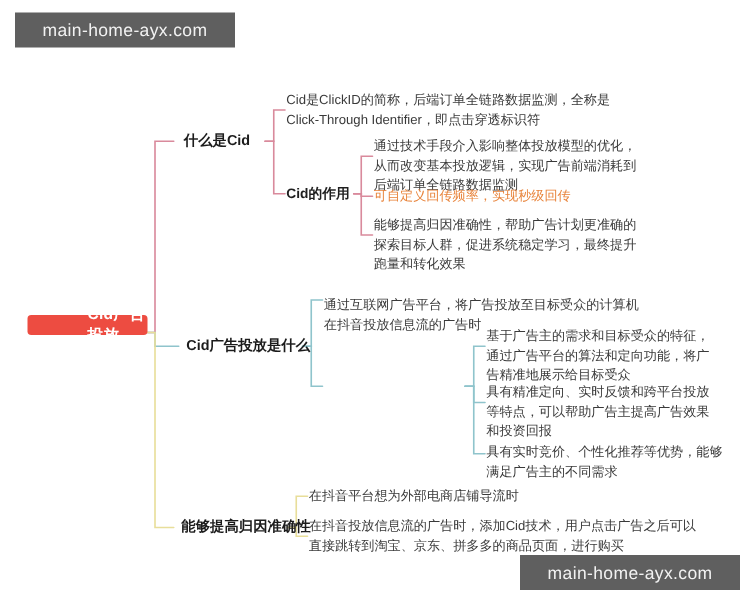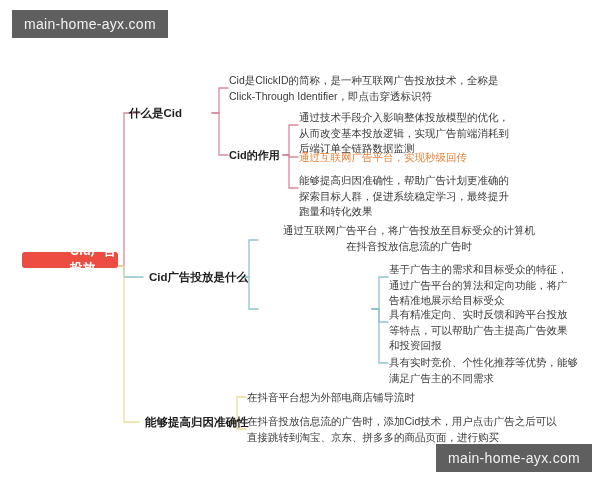--- a/index.html
+++ b/index.html
@@ -22,7 +22,7 @@
     color: #f2f2f2;
     font-size: 14px;
     letter-spacing: 0.3px;
-    padding: 6px 12px;
+    padding: 6px 22px;
     white-space: nowrap;
     z-index: 50;
   }

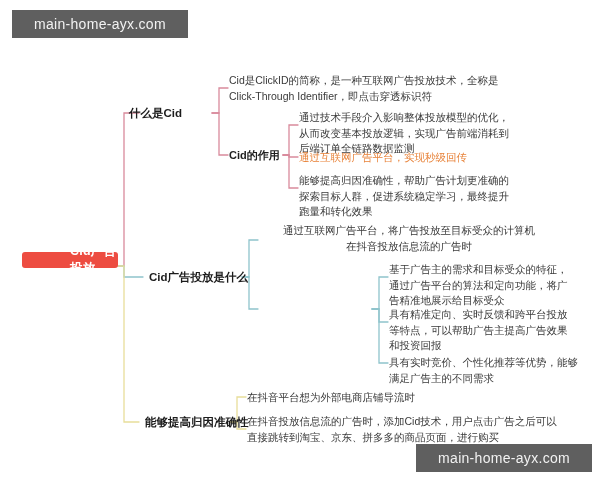--- a/index.html
+++ b/index.html
@@ -133,7 +133,7 @@
   <div class="node branch-node" style="left:129px; top:105px;">什么是Cid</div>
 
   <div class="node leaf-node" style="left:229px; top:73px; width:300px;">
-    <div>Cid是ClickID的简称，是一种互联网广告投放技术，全称是</div>
+    <div>Cid是ClickID的简称，后端订单全链路数据监测，全称是</div>
     <div>Click-Through Identifier，即点击穿透标识符</div>
   </div>
 

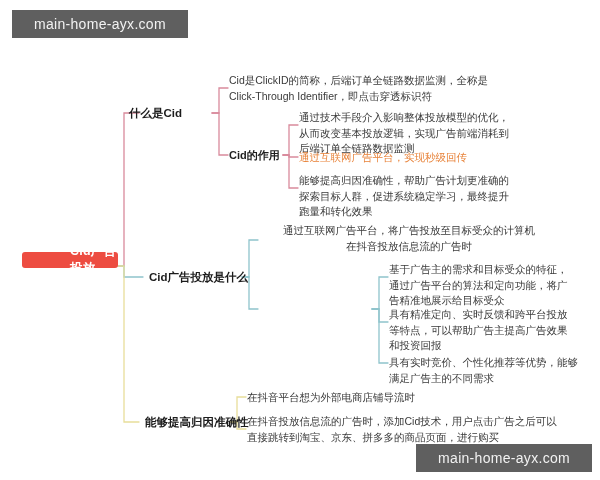--- a/index.html
+++ b/index.html
@@ -130,7 +130,7 @@
 
   <div class="node root-node">Cid广告投放</div>
 
-  <div class="node branch-node" style="left:129px; top:105px;">什么是Cid</div>
+  <div class="node branch-node" style="left:147px; top:105px;">什么是Cid</div>
 
   <div class="node leaf-node" style="left:229px; top:73px; width:300px;">
     <div>Cid是ClickID的简称，后端订单全链路数据监测，全称是</div>

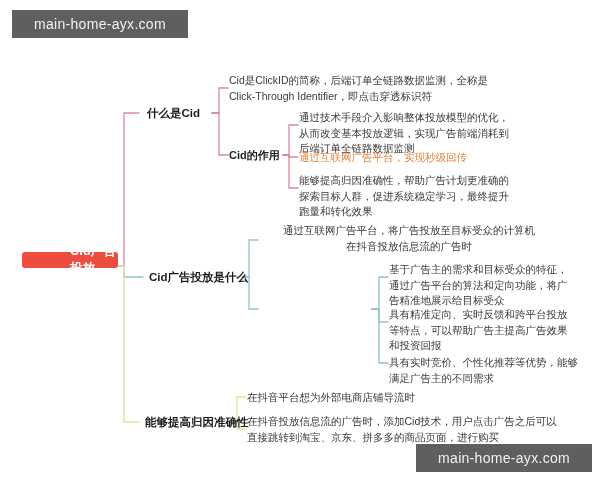--- a/index.html
+++ b/index.html
@@ -146,7 +146,7 @@
   </div>
 
   <div class="node leaf-node highlight" style="left:299px; top:150px; width:250px;">
-    <div>通过互联网广告平台，实现秒级回传</div>
+    <div>可自定义回传频率，实现秒级回传</div>
   </div>
 
   <div class="node leaf-node" style="left:299px; top:173px; width:250px;">

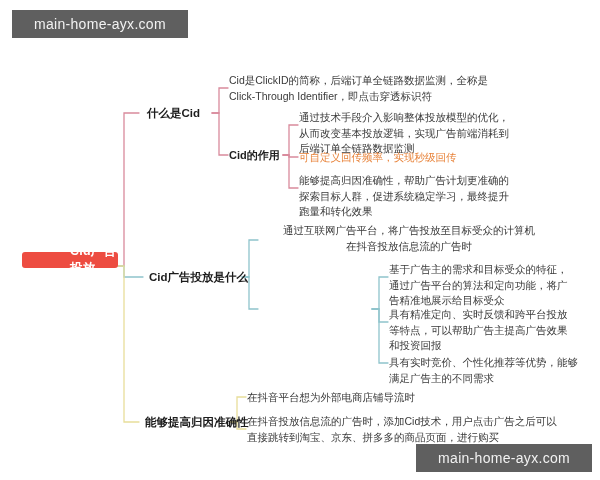--- a/index.html
+++ b/index.html
@@ -157,7 +157,7 @@
 
   <div class="node branch-node" style="left:149px; top:269px;">Cid广告投放是什么</div>
 
-  <div class="node leaf-node" style="left:259px; top:223px; width:300px;text-align:center;">
+  <div class="node leaf-node" style="left:259px; top:237px; width:300px;">
     <div>通过互联网广告平台，将广告投放至目标受众的计算机</div>
     <div>在抖音投放信息流的广告时</div>
   </div>

